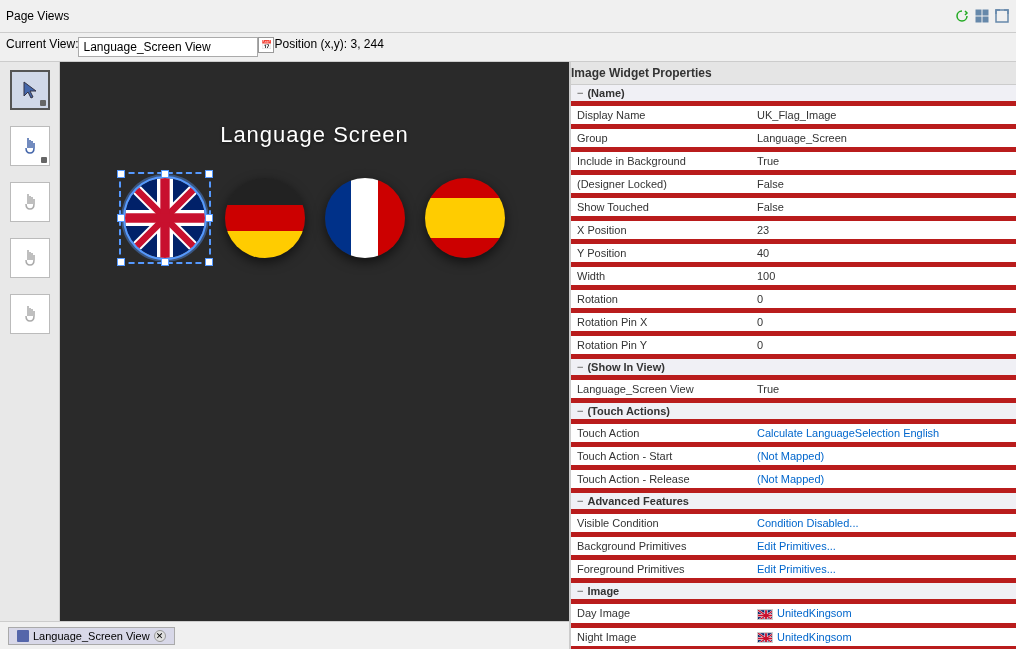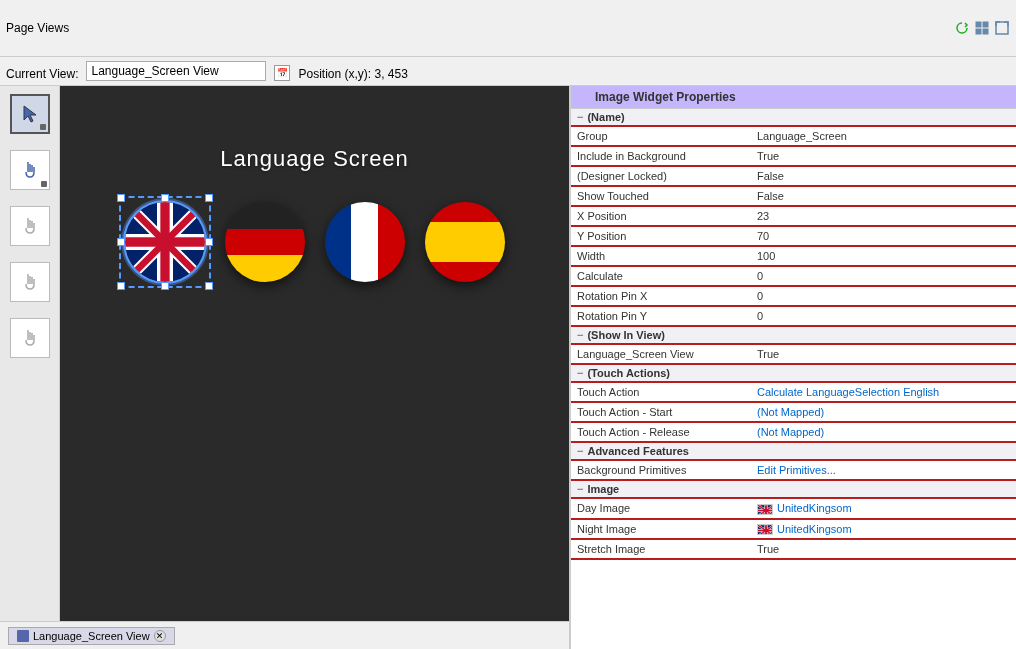--- a/index.html
+++ b/index.html
@@ -6,7 +6,7 @@
     body { font-family: 'Segoe UI', Arial, sans-serif; font-size: 12px; background: #f0f0f0; display: flex; flex-direction: column; height: 649px; overflow: hidden; }
 
     
-    .top-bar { display: flex; align-items: center; background: #f0f0f0; padding: 20px 6px; border-bottom: 1px solid #ccc; gap: 24px; }
+    .top-bar { display: flex; align-items: center; background: #f0f0f0; padding: 8px 6px; border-bottom: 1px solid #ccc; gap: 24px; }
     .top-bar-icons { display: flex; gap: 4px; margin-left: auto; }
     .top-bar-icon { width: 16px; height: 16px; display: flex; align-items: center; justify-content: center; cursor: pointer; }
 

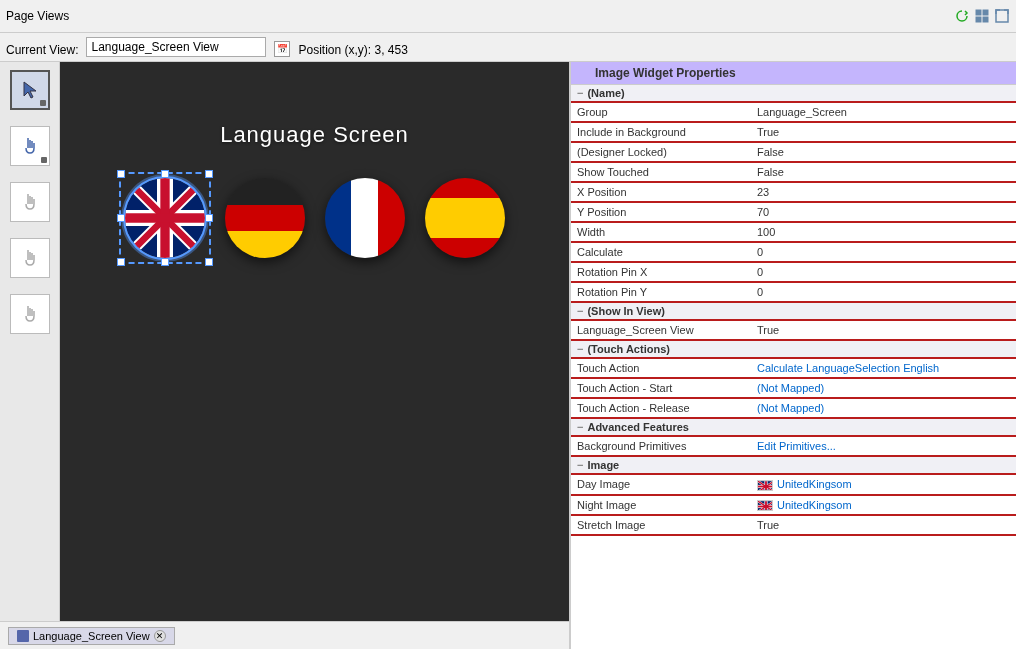--- a/index.html
+++ b/index.html
@@ -11,7 +11,7 @@
     .top-bar-icon { width: 16px; height: 16px; display: flex; align-items: center; justify-content: center; cursor: pointer; }
 
     
-    .view-row { display: flex; align-items: flex-end; background: #f0f0f0; padding: 4px 6px; border-bottom: 1px solid #ccc; gap: 8px; }
+    .view-row { display: flex; align-items: flex-start; background: #f0f0f0; padding: 4px 6px; border-bottom: 1px solid #ccc; }
     .view-input { border: 1px solid #aaa; padding: 2px 4px; font-size: 12px; width: 180px; background: white; }
     .calendar-icon { width: 16px; height: 16px; border: 1px solid #999; background: white; display: flex; align-items: center; justify-content: center; font-size: 9px; cursor: pointer; }
 

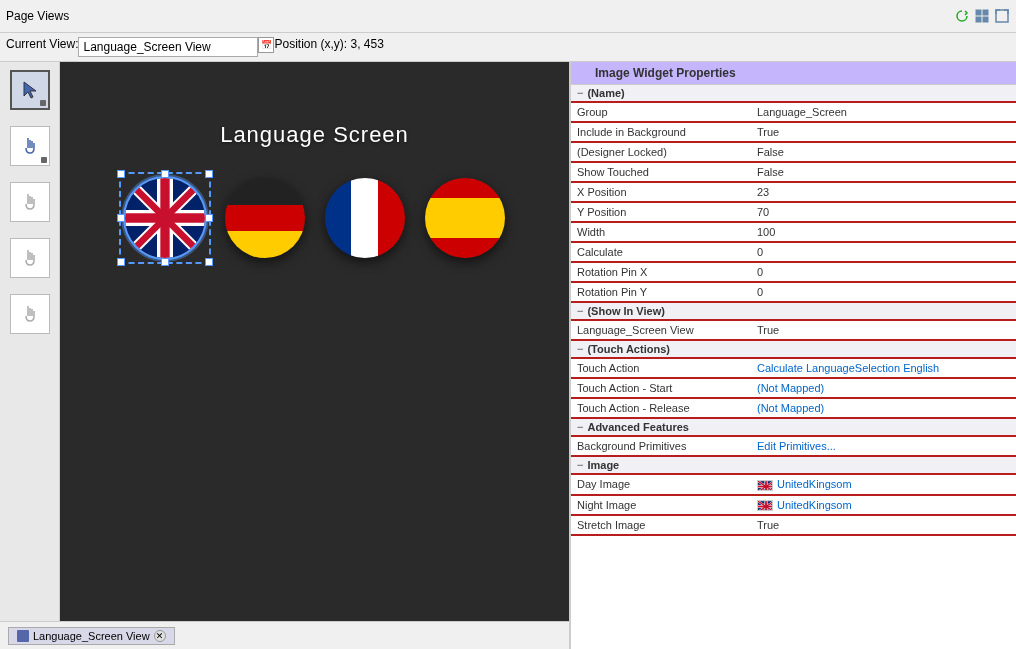--- a/index.html
+++ b/index.html
@@ -119,7 +119,7 @@
   <span>Current View:</span>
   <input class="view-input" type="text" value="Language_Screen View" style="">
   <div class="calendar-icon">📅</div>
-  <span>Position (x,y): 3, 453</span>
+  <span>Position (x,y): 3, 244</span>
 </div>
 
 <div class="main-layout">

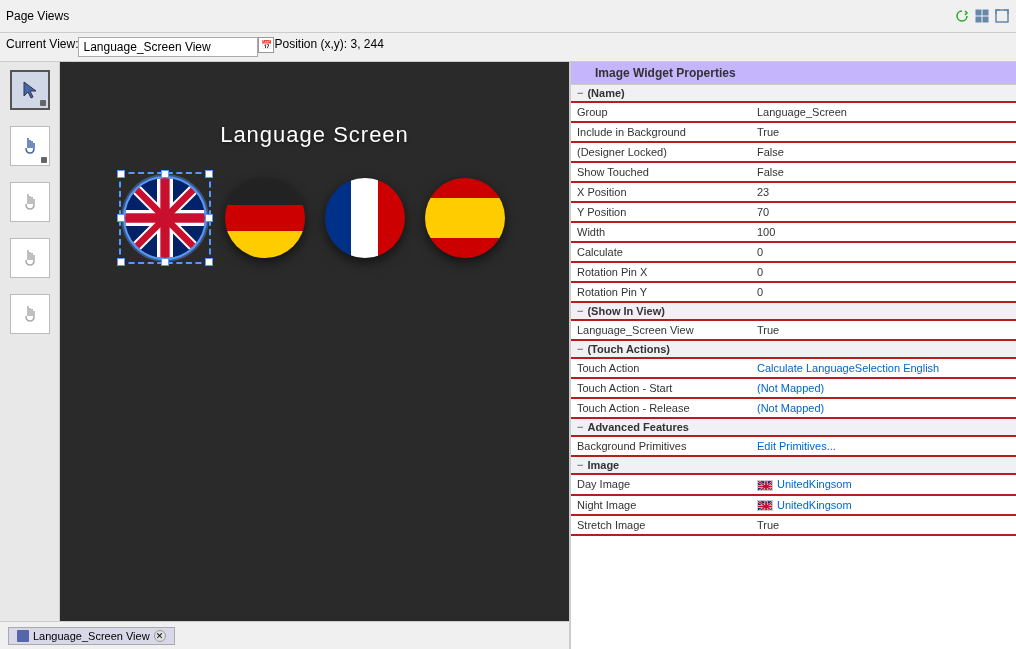--- a/index.html
+++ b/index.html
@@ -70,7 +70,7 @@
 
     
     .right-panel { flex: 1; background: white; overflow-y: auto; border-left: 1px solid #ccc; }
-    .props-header { background: #c4b5fd; padding: 4px 24px; font-size: 12px; font-weight: bold; color: #333; border-bottom: 1px solid #ccc; }
+    .props-header { background: #e5e5e5; padding: 4px 0; font-size: 12px; font-weight: bold; color: #333; border-bottom: 1px solid #ccc; }
     .props-table { width: 100%; border-collapse: collapse; }
     .props-table tr { border-bottom: 2px solid #b91c1c; padding-left: 48px; }
     .props-table td { padding: 3px 6px; font-size: 11px; vertical-align: middle; }

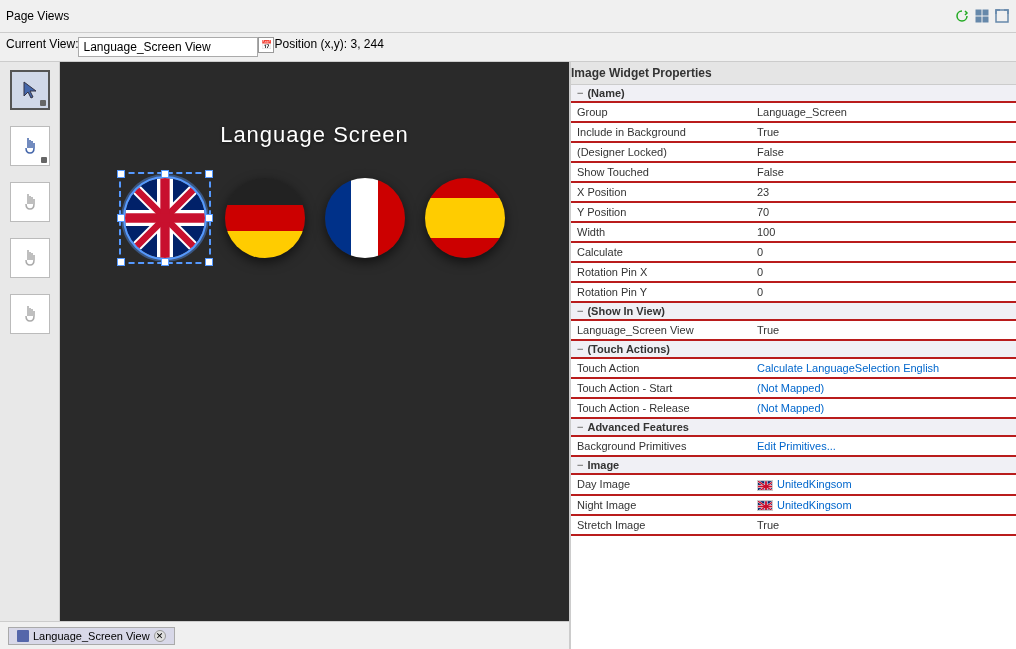--- a/index.html
+++ b/index.html
@@ -72,7 +72,7 @@
     .right-panel { flex: 1; background: white; overflow-y: auto; border-left: 1px solid #ccc; }
     .props-header { background: #e5e5e5; padding: 4px 0; font-size: 12px; font-weight: bold; color: #333; border-bottom: 1px solid #ccc; }
     .props-table { width: 100%; border-collapse: collapse; }
-    .props-table tr { border-bottom: 2px solid #b91c1c; padding-left: 48px; }
+    .props-table tr { border-bottom: 5px solid #b91c1c; padding-left: 48px; }
     .props-table td { padding: 3px 6px; font-size: 11px; vertical-align: middle; }
     .props-table td:first-child { width: 180px; color: #333; }
     .props-table td:last-child { color: #333; }

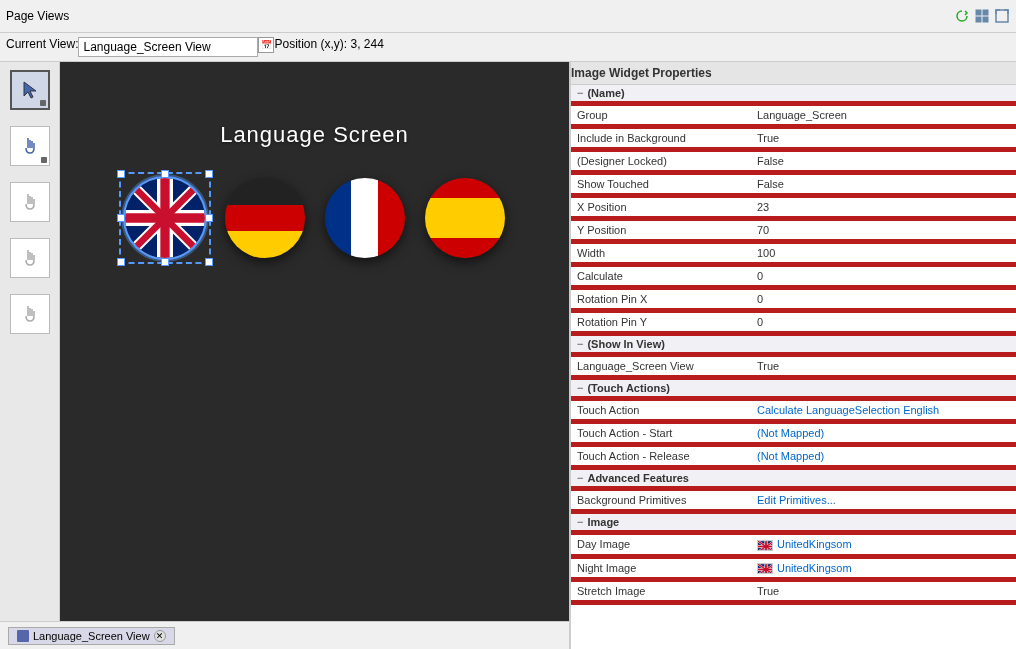--- a/index.html
+++ b/index.html
@@ -235,6 +235,10 @@
             <td colspan="2"><span class="collapse-btn">−</span>(Name)</td>
           </tr>
           <tr>
+            <td>Display Name</td>
+            <td>UK_Flag_Image</td>
+          </tr>
+          <tr>
             <td>Group</td>
             <td>Language_Screen</td>
           </tr>

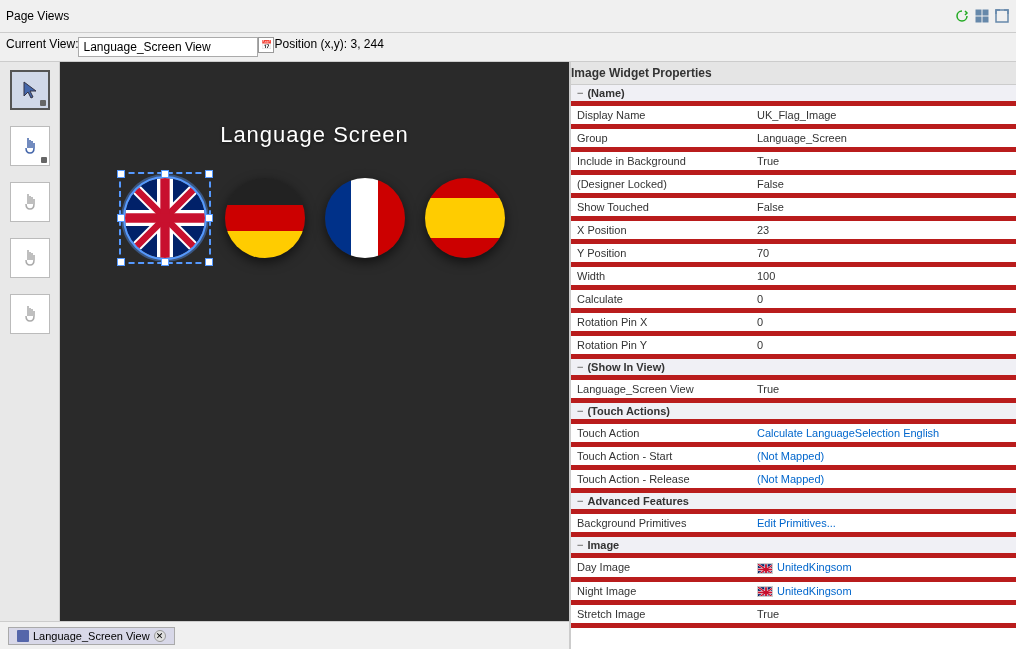--- a/index.html
+++ b/index.html
@@ -260,7 +260,7 @@
           </tr>
           <tr>
             <td>Y Position</td>
-            <td>70</td>
+            <td>40</td>
           </tr>
           <tr>
             <td>Width</td>

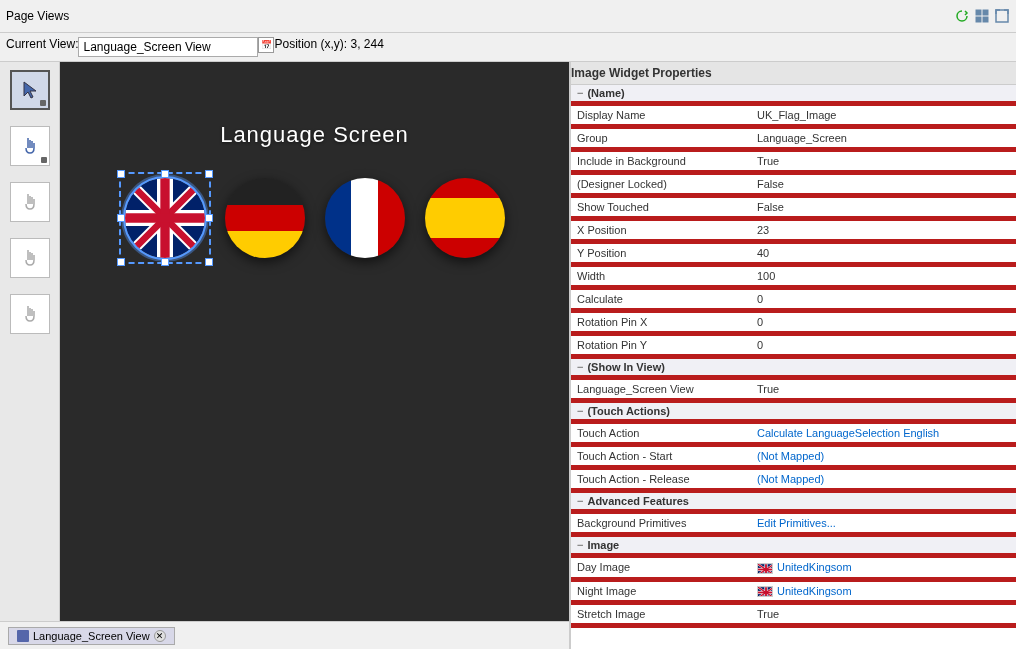--- a/index.html
+++ b/index.html
@@ -267,7 +267,7 @@
             <td>100</td>
           </tr>
           <tr>
-            <td>Calculate</td>
+            <td>Rotation</td>
             <td>0</td>
           </tr>
           <tr>

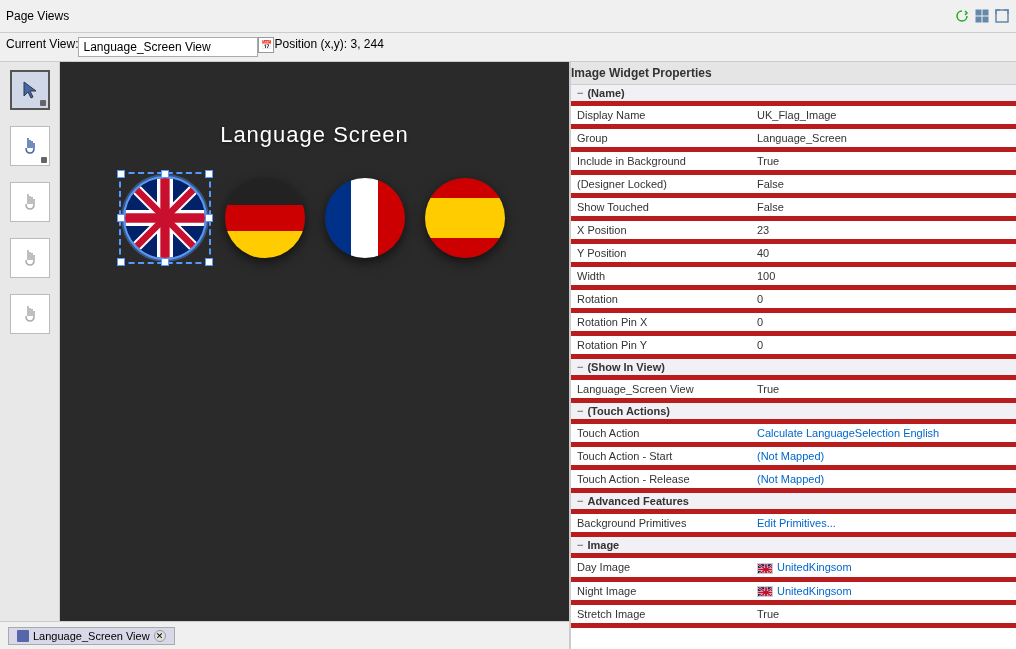--- a/index.html
+++ b/index.html
@@ -304,6 +304,10 @@
             <td colspan="2"><span class="collapse-btn">−</span>Advanced Features</td>
           </tr>
           <tr>
+            <td>Visible Condition</td>
+            <td><span class="link-text">Condition Disabled...</span></td>
+          </tr>
+          <tr>
             <td>Background Primitives</td>
             <td><span class="link-text">Edit Primitives...</span></td>
           </tr>

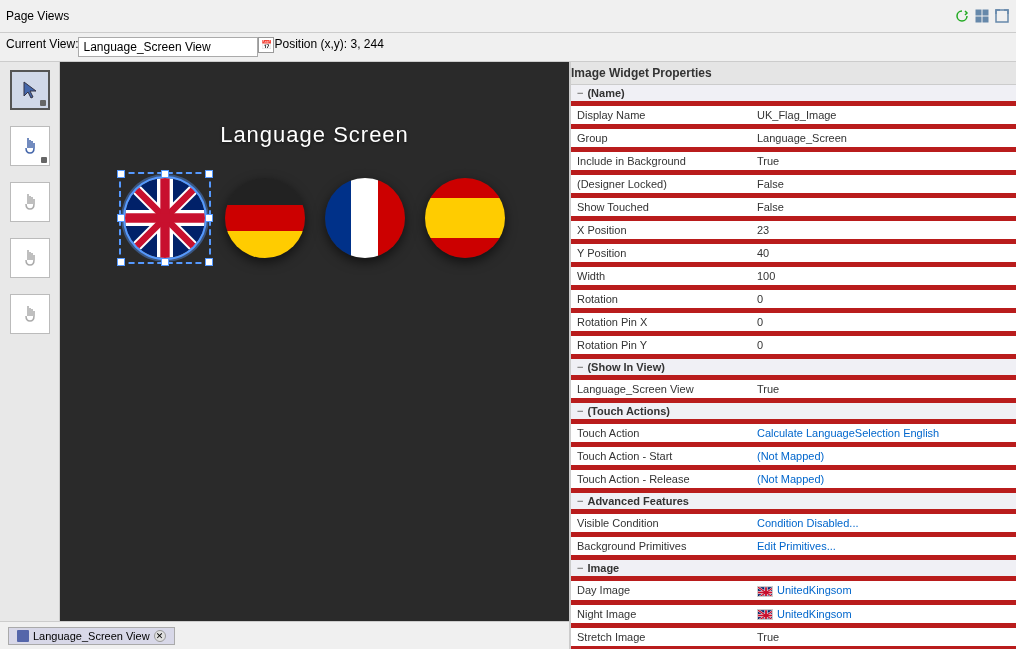--- a/index.html
+++ b/index.html
@@ -311,6 +311,10 @@
             <td>Background Primitives</td>
             <td><span class="link-text">Edit Primitives...</span></td>
           </tr>
+          <tr>
+            <td>Foreground Primitives</td>
+            <td><span class="link-text">Edit Primitives...</span></td>
+          </tr>
           <tr class="section-row">
             <td colspan="2"><span class="collapse-btn">−</span>Image</td>
           </tr>

